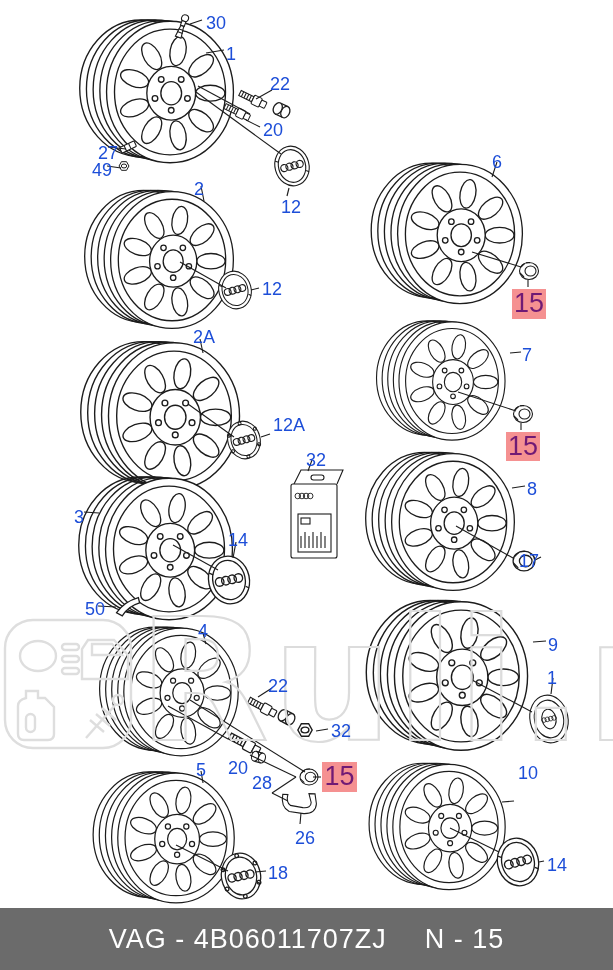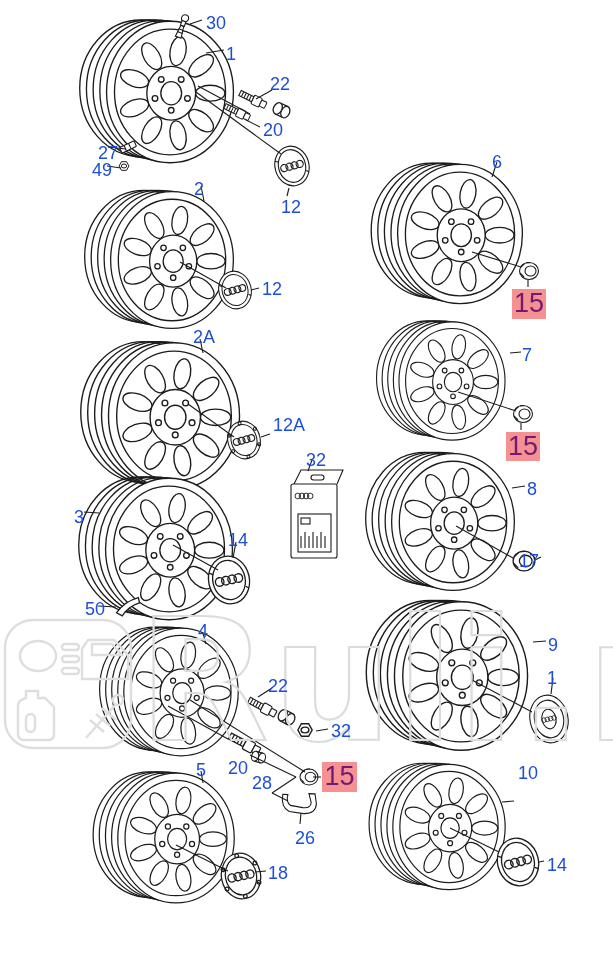--- a/index.html
+++ b/index.html
@@ -299,6 +299,10 @@
   <div class="co" style="left:518px;top:764px">10</div>
   <div class="co" style="left:547px;top:856px">14</div>
 
+  <div class="footer">
+    <span>VAG - 4B06011707ZJ</span>
+    <span>N - 15</span>
+  </div>
 
 </div>
 

